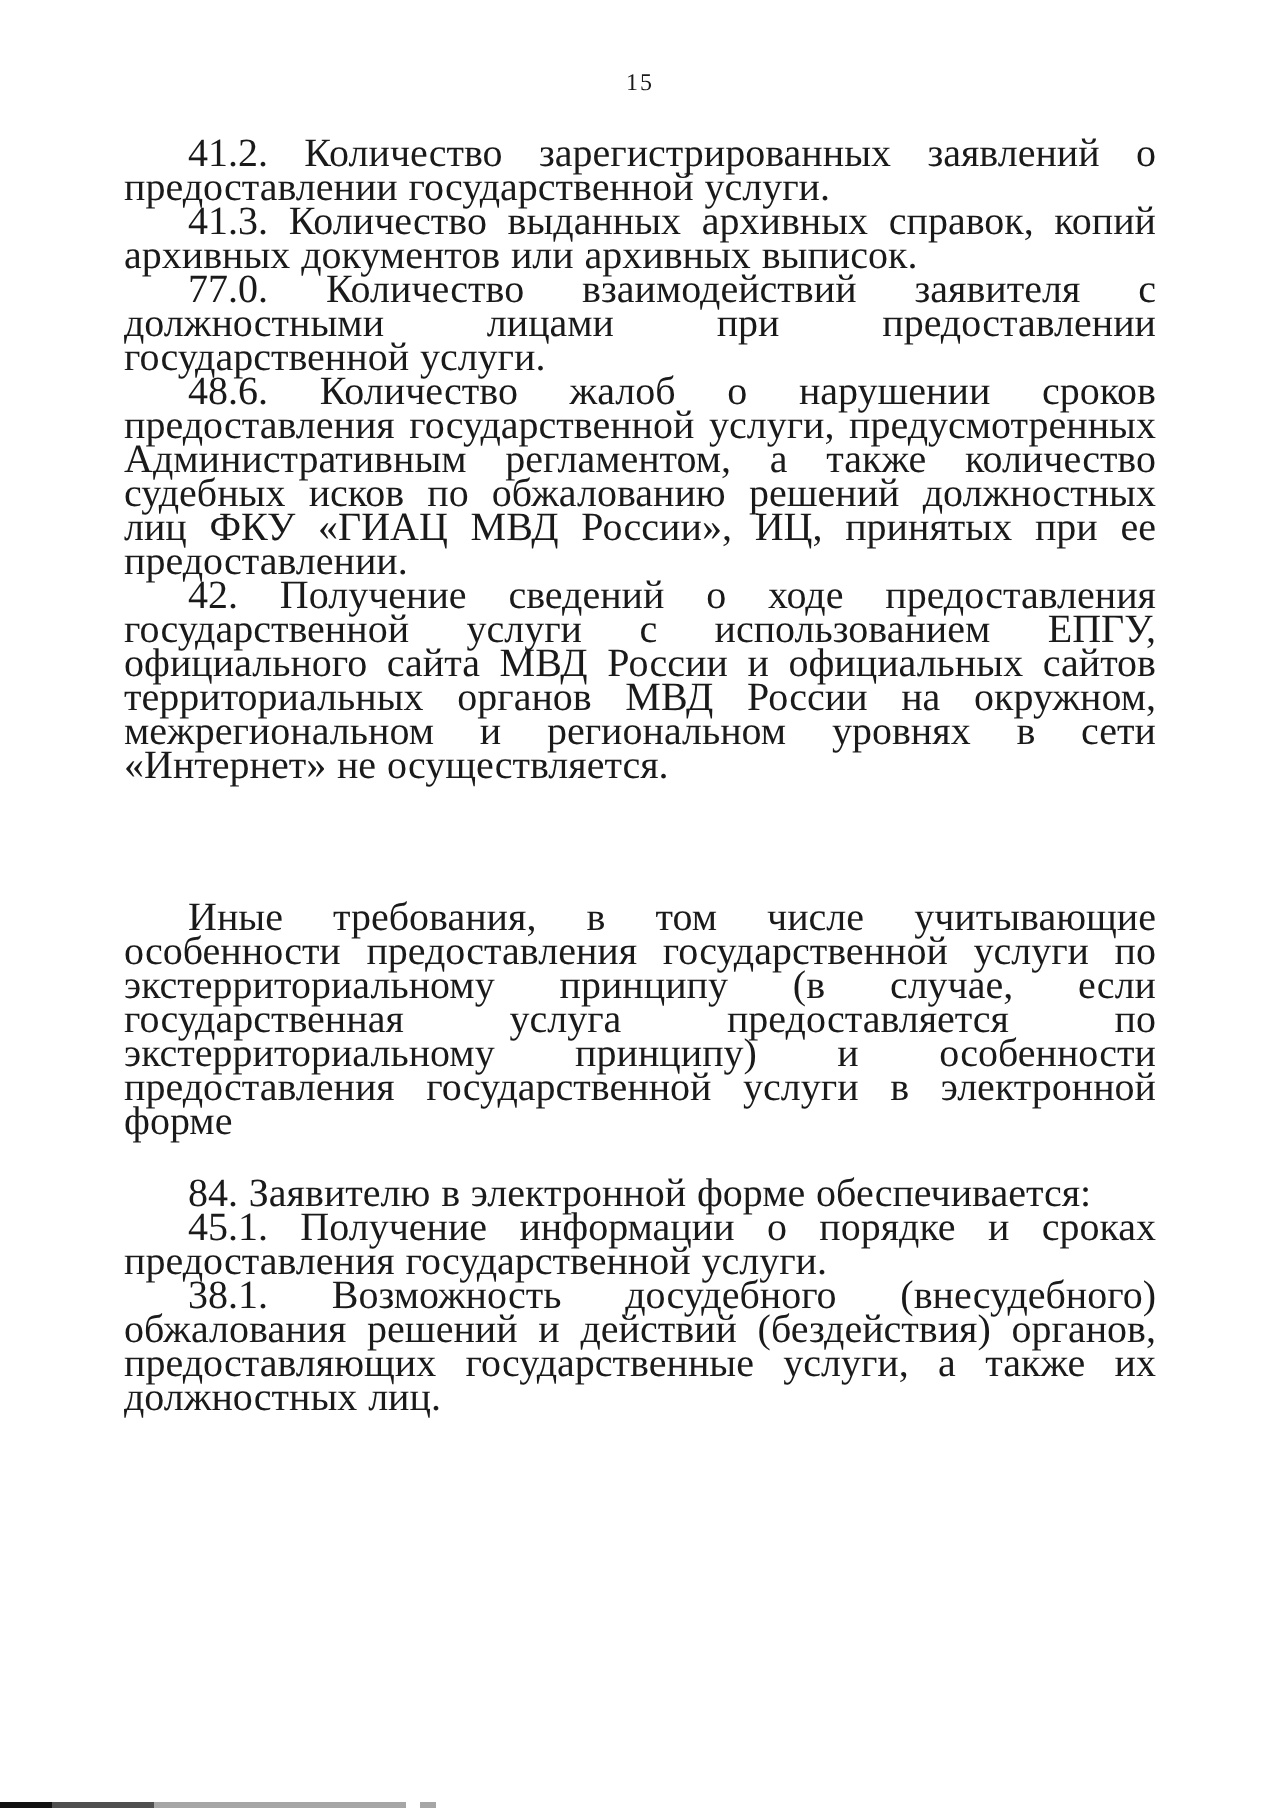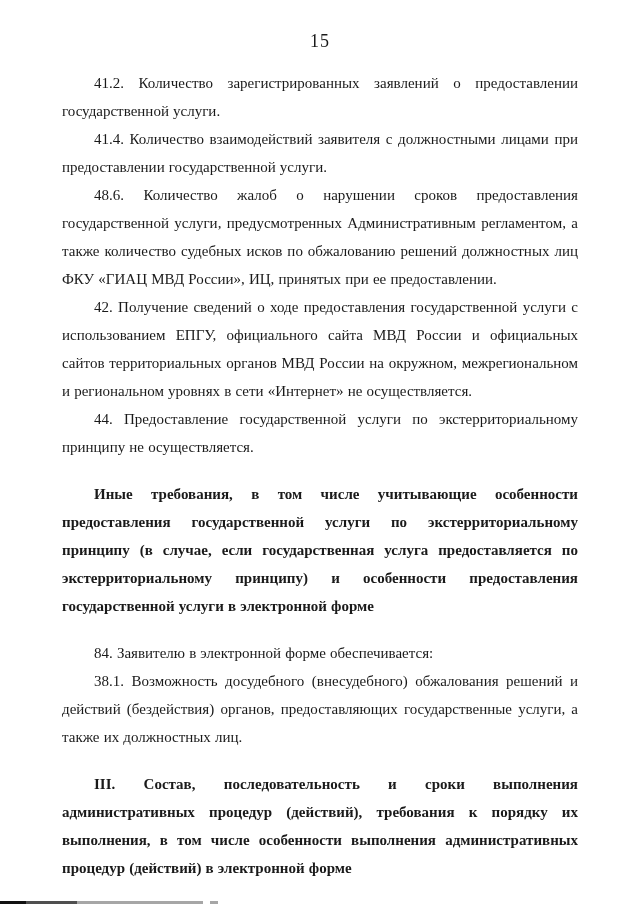--- a/index.html
+++ b/index.html
@@ -15,7 +15,7 @@
   .page-number {
     padding-top: 32px;
     text-align: center;
-    font-size: 18px;
+    font-size: 12px;
     line-height: 19px;
     letter-spacing: 1px;
   }

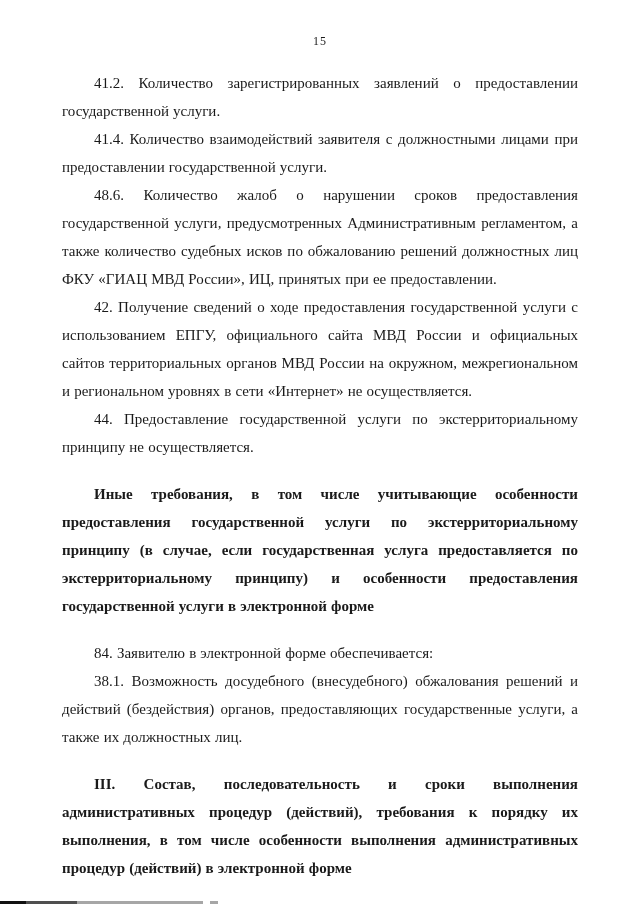--- a/index.html
+++ b/index.html
@@ -21,8 +21,8 @@
   }
   .doc-body {
     margin: 18px 62px 0 62px;
-    font-size: 15px;
-    line-height: 28px;
+    font-size: 20px;
+    line-height: 17px;
     text-align: justify;
   }
   .para {

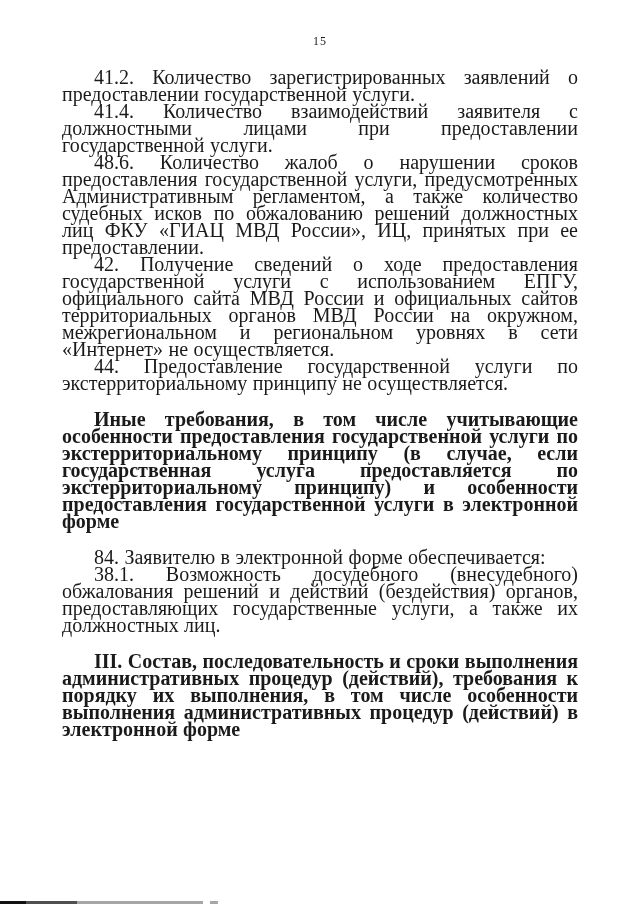--- a/index.html
+++ b/index.html
@@ -53,6 +53,7 @@
 
   <div class="doc-body">
       <p class="para">41.2. Количество зарегистрированных заявлений о предоставлении государственной услуги.</p>
+      <p class="para">41.3. Количество выданных архивных справок, копий архивных документов или архивных выписок.</p>
       <p class="para">41.4. Количество взаимодействий заявителя с должностными лицами при предоставлении государственной услуги.</p>
       <p class="para">48.6. Количество жалоб о нарушении сроков предоставления государственной услуги, предусмотренных Административным регламентом, а также количество судебных исков по обжалованию решений должностных лиц ФКУ «ГИАЦ МВД России», ИЦ, принятых при ее предоставлении.</p>
       <p class="para">42. Получение сведений о ходе предоставления государственной услуги с использованием ЕПГУ, официального сайта МВД России и&nbsp;официальных сайтов территориальных органов МВД России на&nbsp;окружном, межрегиональном и региональном уровнях в сети «Интернет» не&nbsp;осуществляется.</p>

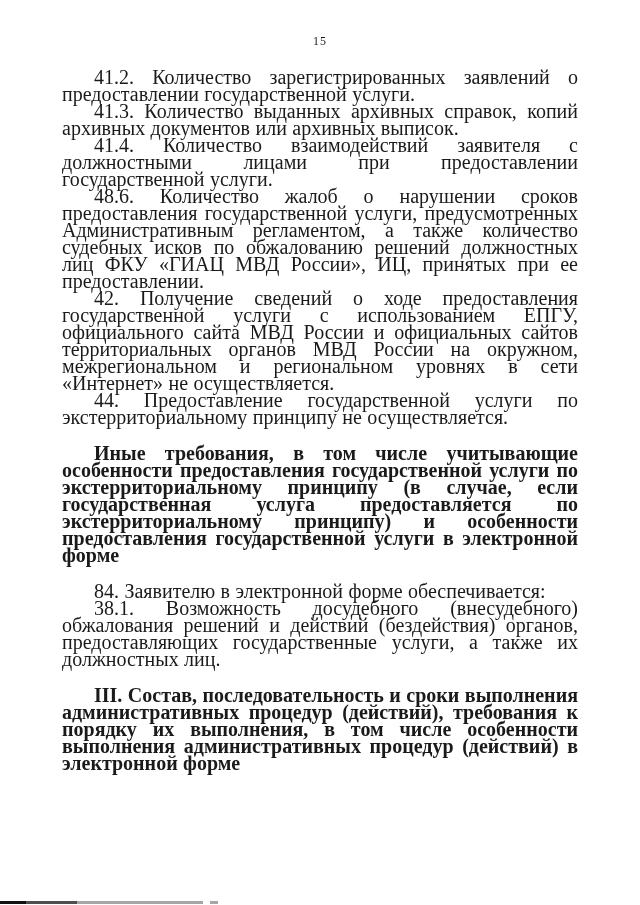--- a/index.html
+++ b/index.html
@@ -54,7 +54,7 @@
   <div class="doc-body">
       <p class="para">41.2. Количество зарегистрированных заявлений о предоставлении государственной услуги.</p>
       <p class="para">41.3. Количество выданных архивных справок, копий архивных документов или архивных выписок.</p>
-      <p class="para">41.4. Количество взаимодействий заявителя с должностными лицами при предоставлении государственной услуги.</p>
+      <p class="para">77.0. Количество взаимодействий заявителя с должностными лицами при предоставлении государственной услуги.</p>
       <p class="para">48.6. Количество жалоб о нарушении сроков предоставления государственной услуги, предусмотренных Административным регламентом, а также количество судебных исков по обжалованию решений должностных лиц ФКУ «ГИАЦ МВД России», ИЦ, принятых при ее предоставлении.</p>
       <p class="para">42. Получение сведений о ходе предоставления государственной услуги с использованием ЕПГУ, официального сайта МВД России и&nbsp;официальных сайтов территориальных органов МВД России на&nbsp;окружном, межрегиональном и региональном уровнях в сети «Интернет» не&nbsp;осуществляется.</p>
       <p class="para">44. Предоставление государственной услуги по экстерриториальному принципу не&nbsp;осуществляется.</p>

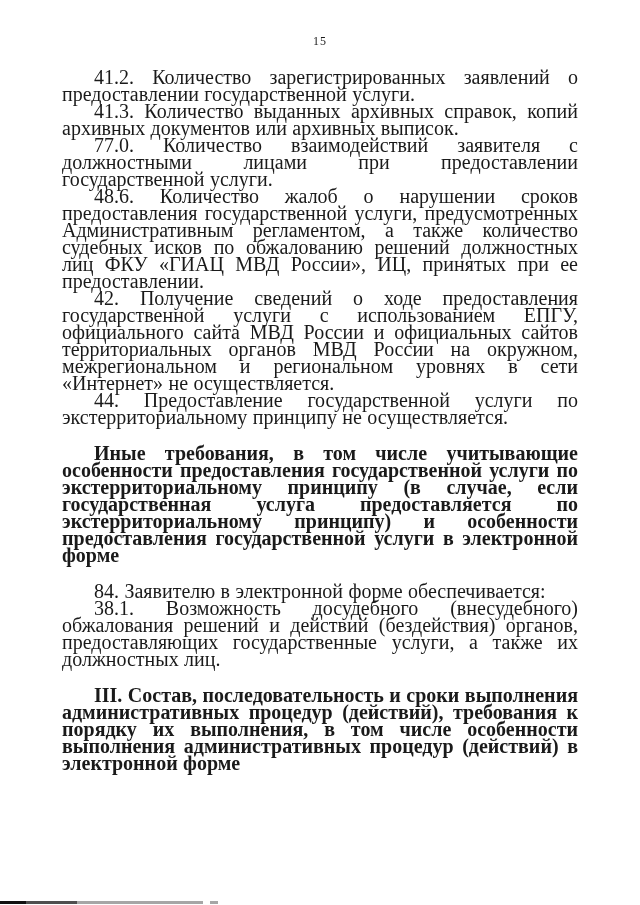--- a/index.html
+++ b/index.html
@@ -57,7 +57,6 @@
       <p class="para">77.0. Количество взаимодействий заявителя с должностными лицами при предоставлении государственной услуги.</p>
       <p class="para">48.6. Количество жалоб о нарушении сроков предоставления государственной услуги, предусмотренных Административным регламентом, а также количество судебных исков по обжалованию решений должностных лиц ФКУ «ГИАЦ МВД России», ИЦ, принятых при ее предоставлении.</p>
       <p class="para">42. Получение сведений о ходе предоставления государственной услуги с использованием ЕПГУ, официального сайта МВД России и&nbsp;официальных сайтов территориальных органов МВД России на&nbsp;окружном, межрегиональном и региональном уровнях в сети «Интернет» не&nbsp;осуществляется.</p>
-      <p class="para">44. Предоставление государственной услуги по экстерриториальному принципу не&nbsp;осуществляется.</p>
       <p class="spacer"></p>
       <p class="para heading">Иные требования, в том числе учитывающие особенности предоставления государственной услуги по экстерриториальному принципу (в случае, если государственная услуга предоставляется по экстерриториальному принципу) и особенности предоставления государственной услуги в электронной форме</p>
       <p class="spacer"></p>

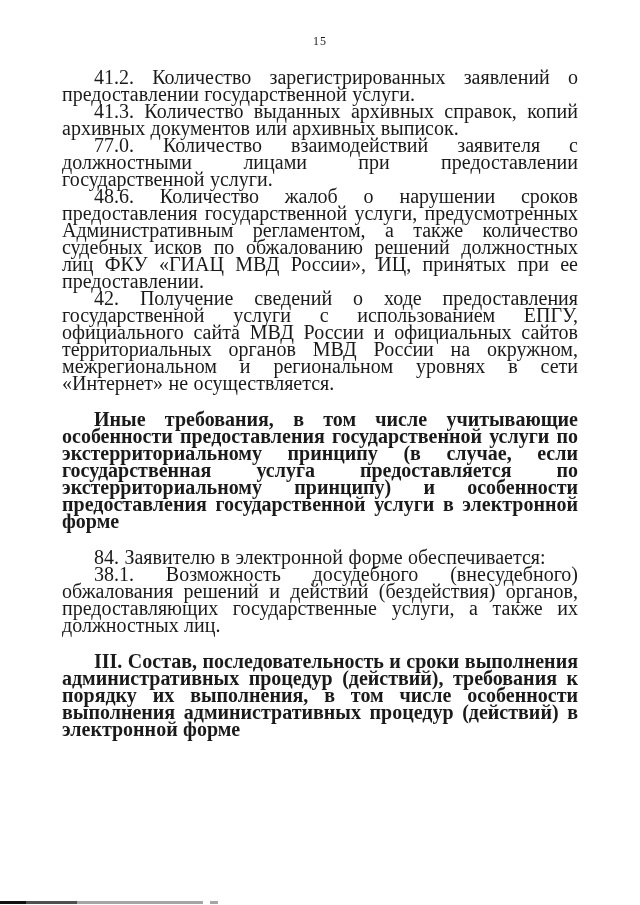--- a/index.html
+++ b/index.html
@@ -30,7 +30,7 @@
     text-indent: 32px;
     word-spacing: 0.4px;
   }
-  .para.heading { font-weight: bold; }
+  .para.heading { font-weight: normal; margin-top: 40px; }
   .spacer { height: 19px; margin: 0; }
   .footer-bar {
     position: absolute;

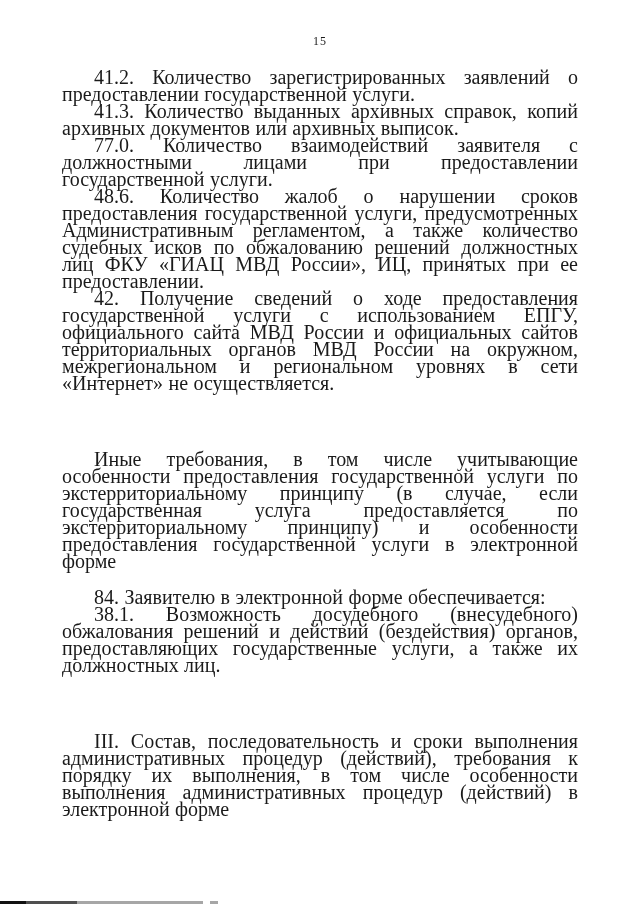--- a/index.html
+++ b/index.html
@@ -61,6 +61,7 @@
       <p class="para heading">Иные требования, в том числе учитывающие особенности предоставления государственной услуги по экстерриториальному принципу (в случае, если государственная услуга предоставляется по экстерриториальному принципу) и особенности предоставления государственной услуги в электронной форме</p>
       <p class="spacer"></p>
       <p class="para">84. Заявителю в электронной форме обеспечивается:</p>
+      <p class="para">45.1. Получение информации о порядке и сроках предоставления государственной услуги.</p>
       <p class="para">38.1. Возможность досудебного (внесудебного) обжалования решений и действий (бездействия) органов, предоставляющих государственные услуги, а также их должностных лиц.</p>
       <p class="spacer"></p>
       <p class="para heading">III. Состав, последовательность и сроки выполнения административных процедур (действий), требования к порядку их выполнения, в том числе особенности выполнения административных процедур (действий) в электронной форме</p>

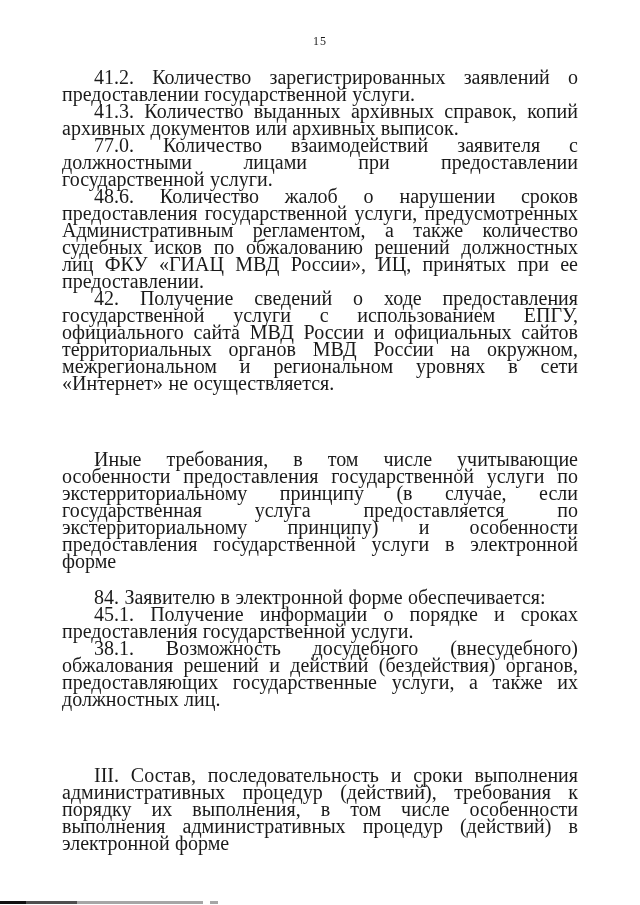--- a/index.html
+++ b/index.html
@@ -64,7 +64,6 @@
       <p class="para">45.1. Получение информации о порядке и сроках предоставления государственной услуги.</p>
       <p class="para">38.1. Возможность досудебного (внесудебного) обжалования решений и действий (бездействия) органов, предоставляющих государственные услуги, а также их должностных лиц.</p>
       <p class="spacer"></p>
-      <p class="para heading">III. Состав, последовательность и сроки выполнения административных процедур (действий), требования к порядку их выполнения, в том числе особенности выполнения административных процедур (действий) в электронной форме</p>
     </div>
 
   <div class="footer-bar">

